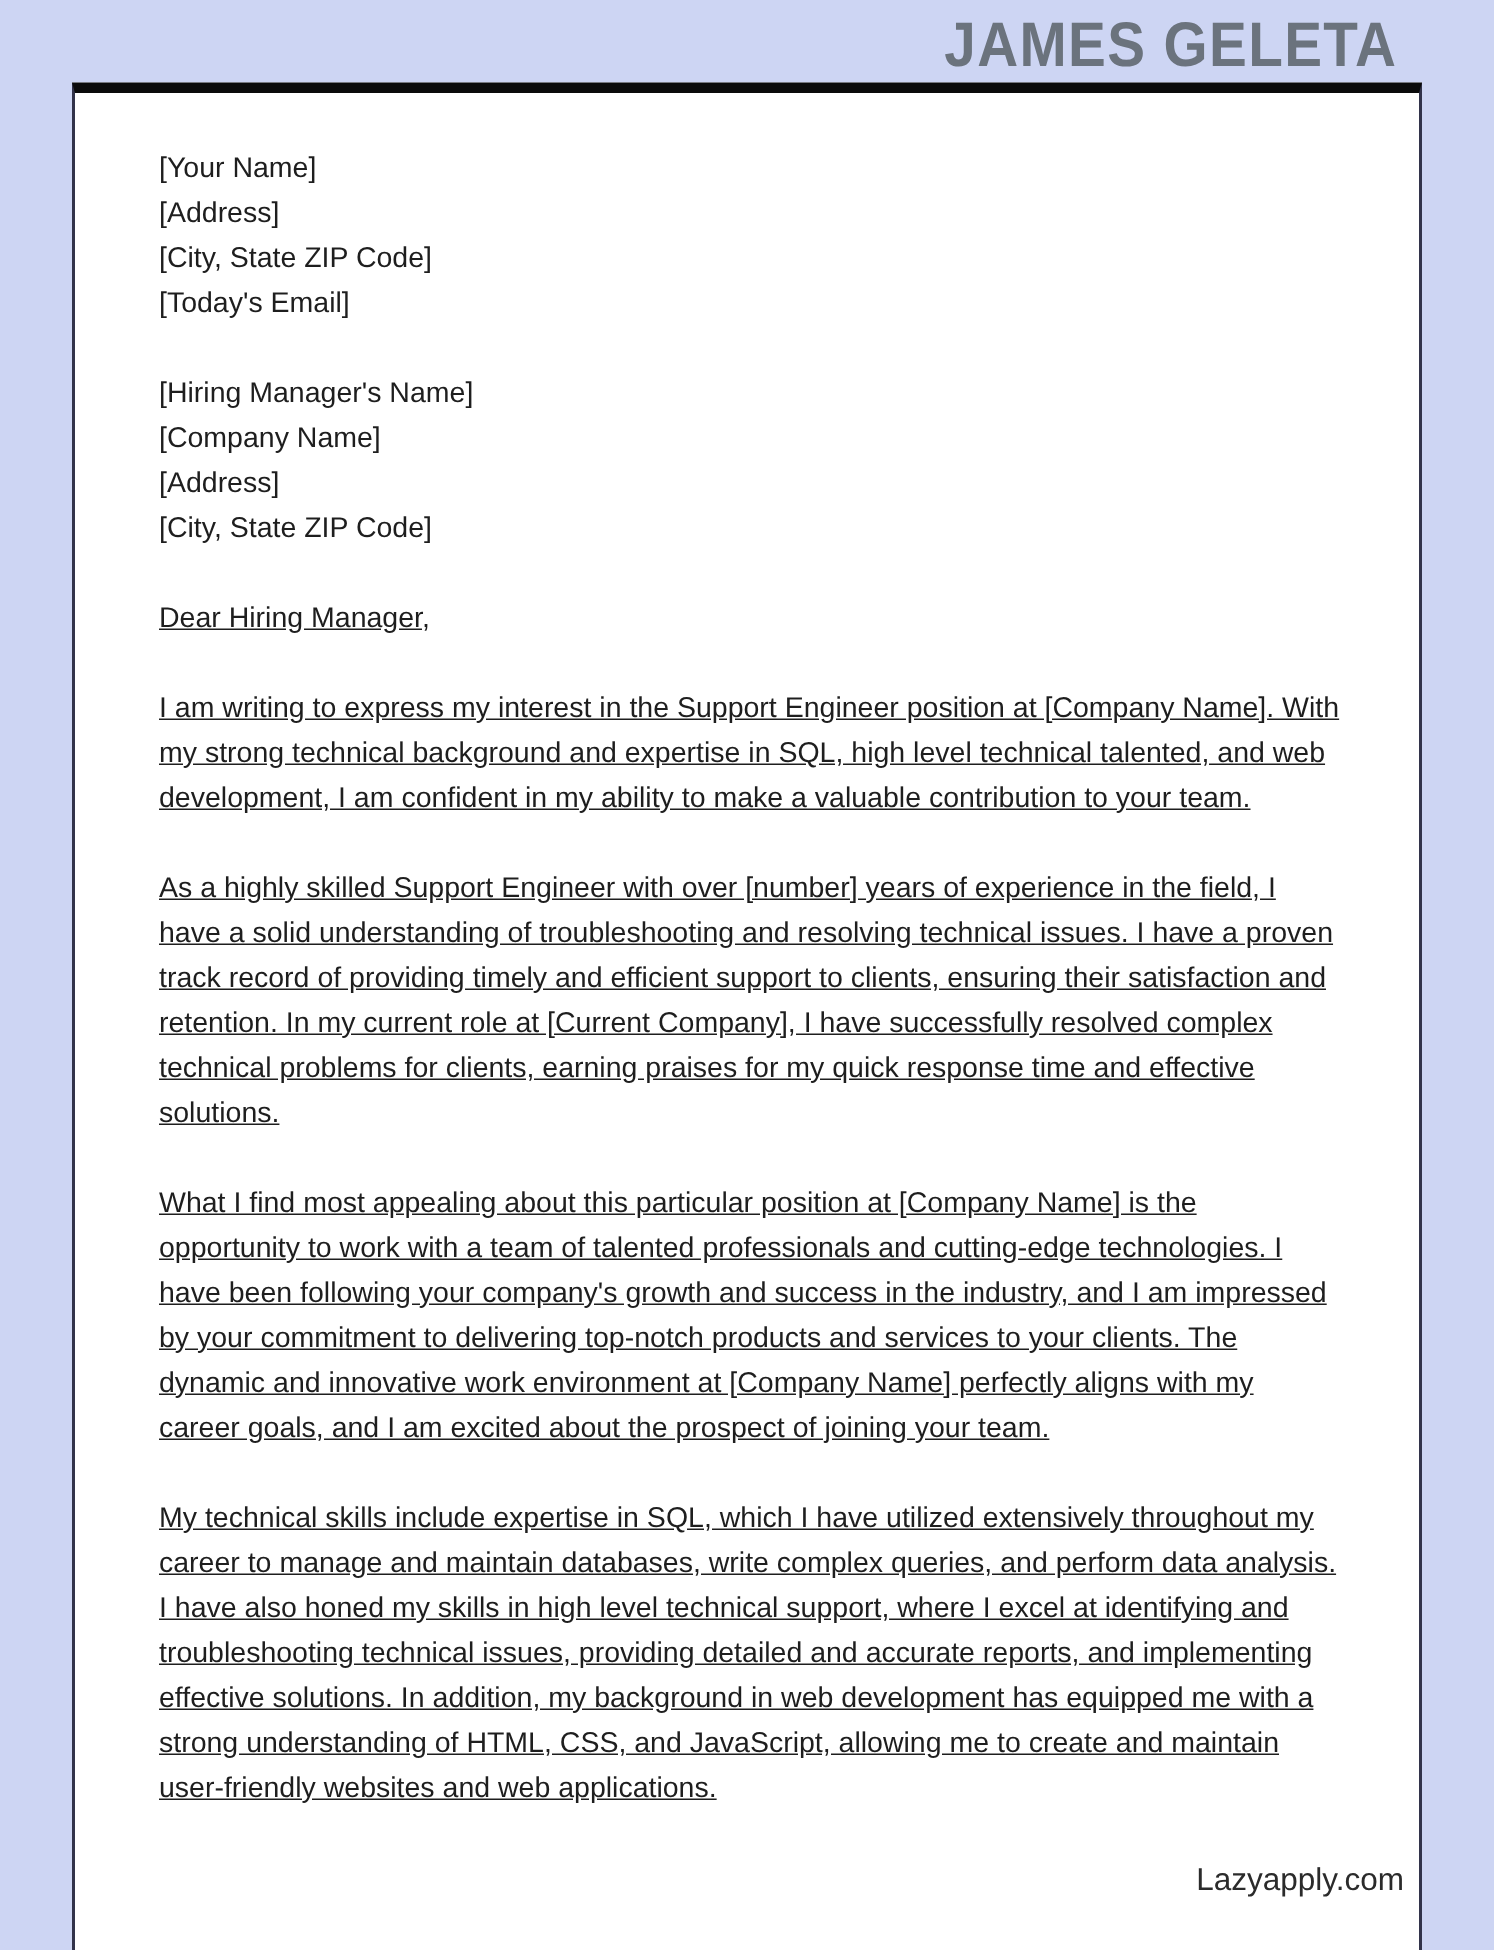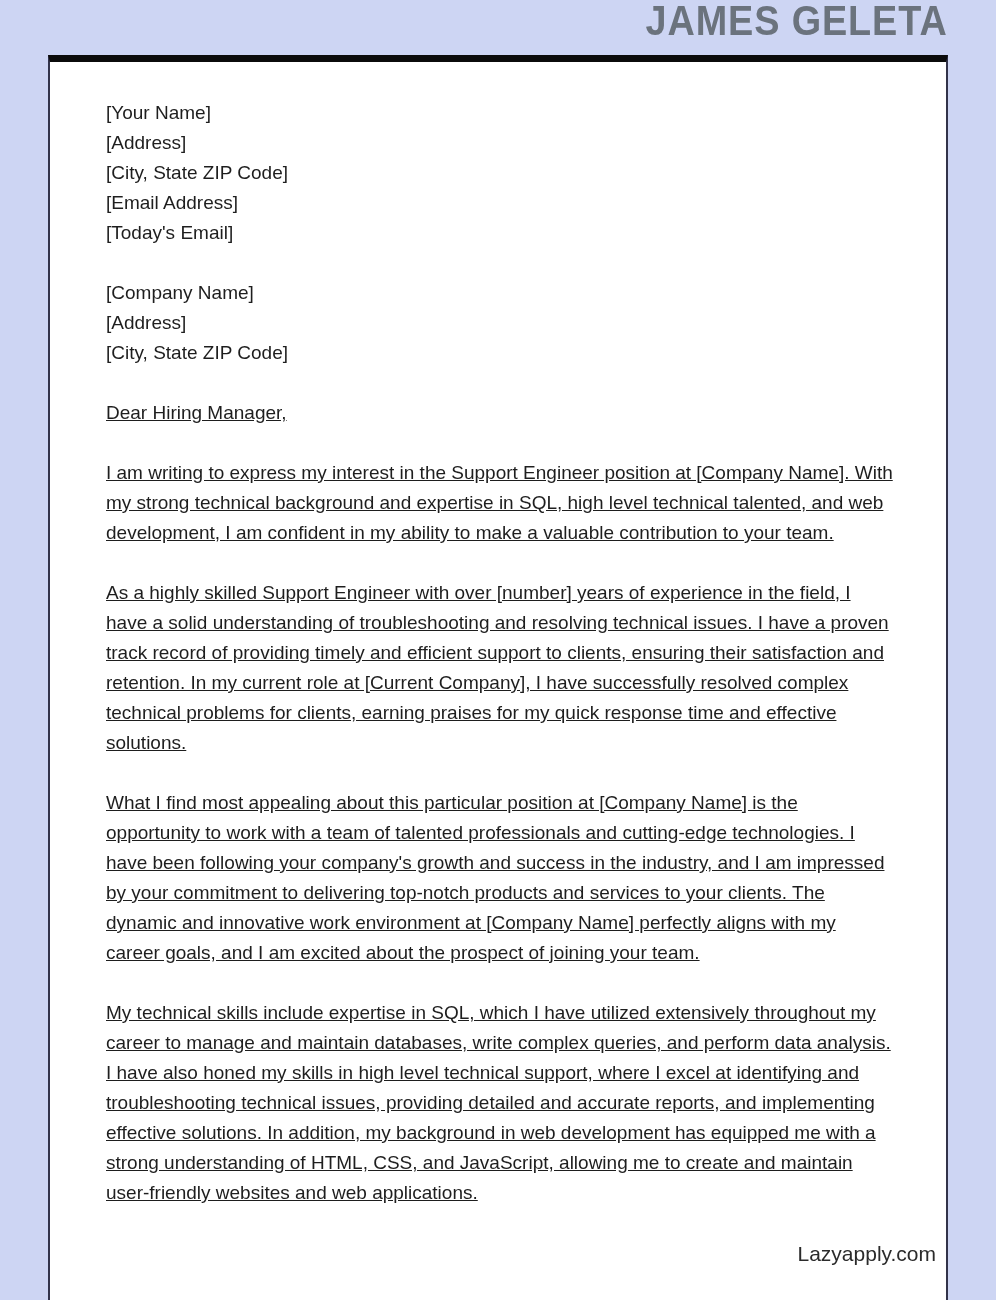--- a/index.html
+++ b/index.html
@@ -16,11 +16,11 @@
     position: absolute;
     top: 0;
     left: 48px;
-    right: 48px;
+    right: 64px;
     height: 55px;
     display: flex;
     justify-content: flex-end;
-    align-items: flex-start;
+    align-items: flex-end;
   }
   .candidate-name {
     font-size: 42px;

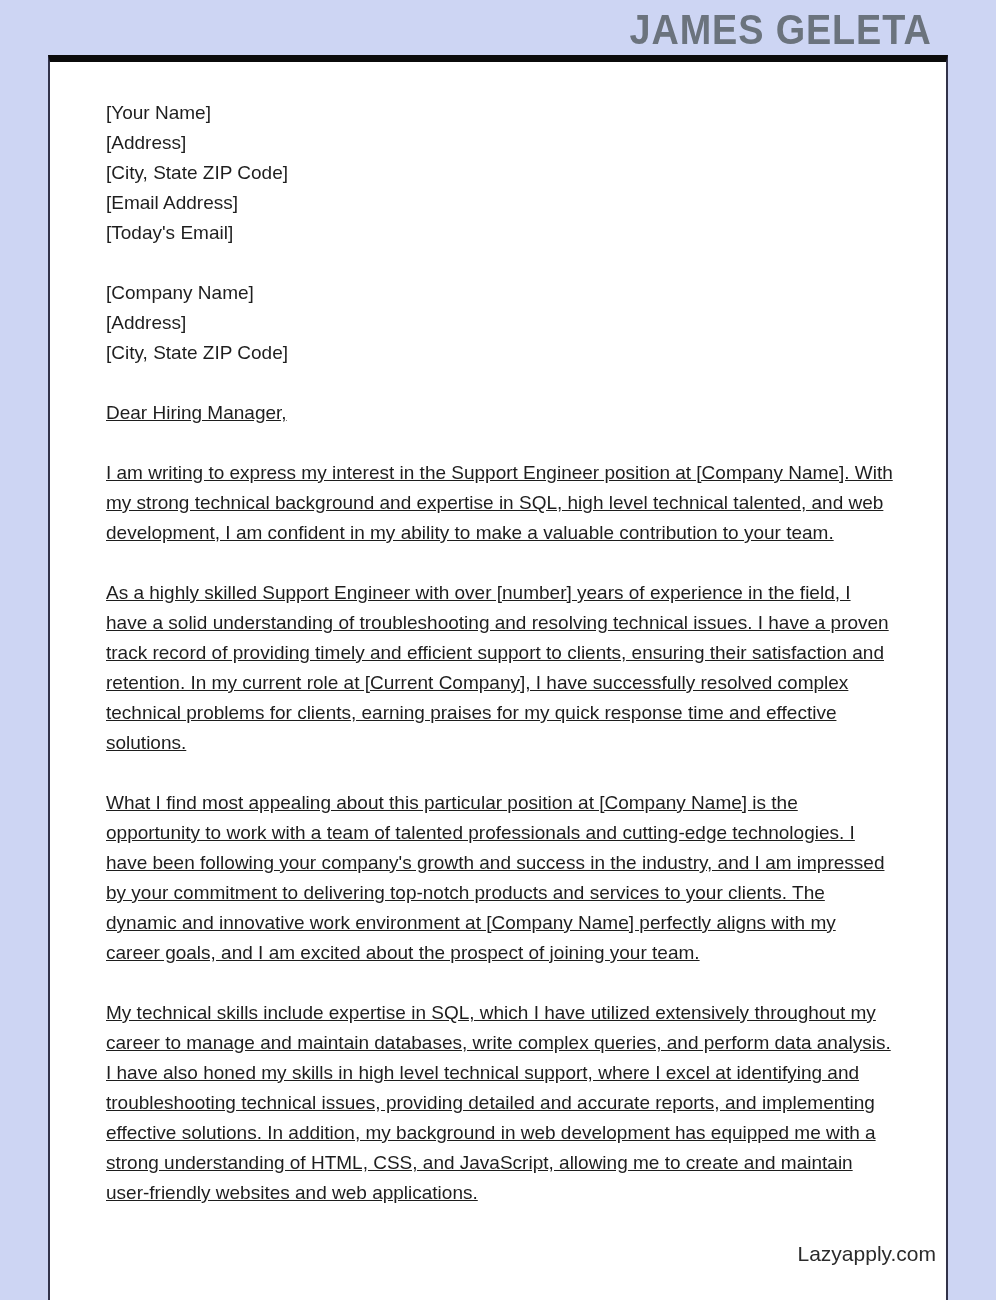--- a/index.html
+++ b/index.html
@@ -75,7 +75,6 @@
     <div>[Your Name]</div>
     <div>[Address]</div>
     <div>[City, State ZIP Code]</div>
-    <div>[Email Address]</div>
     <div>[Today's Email]</div>
   </div>
 

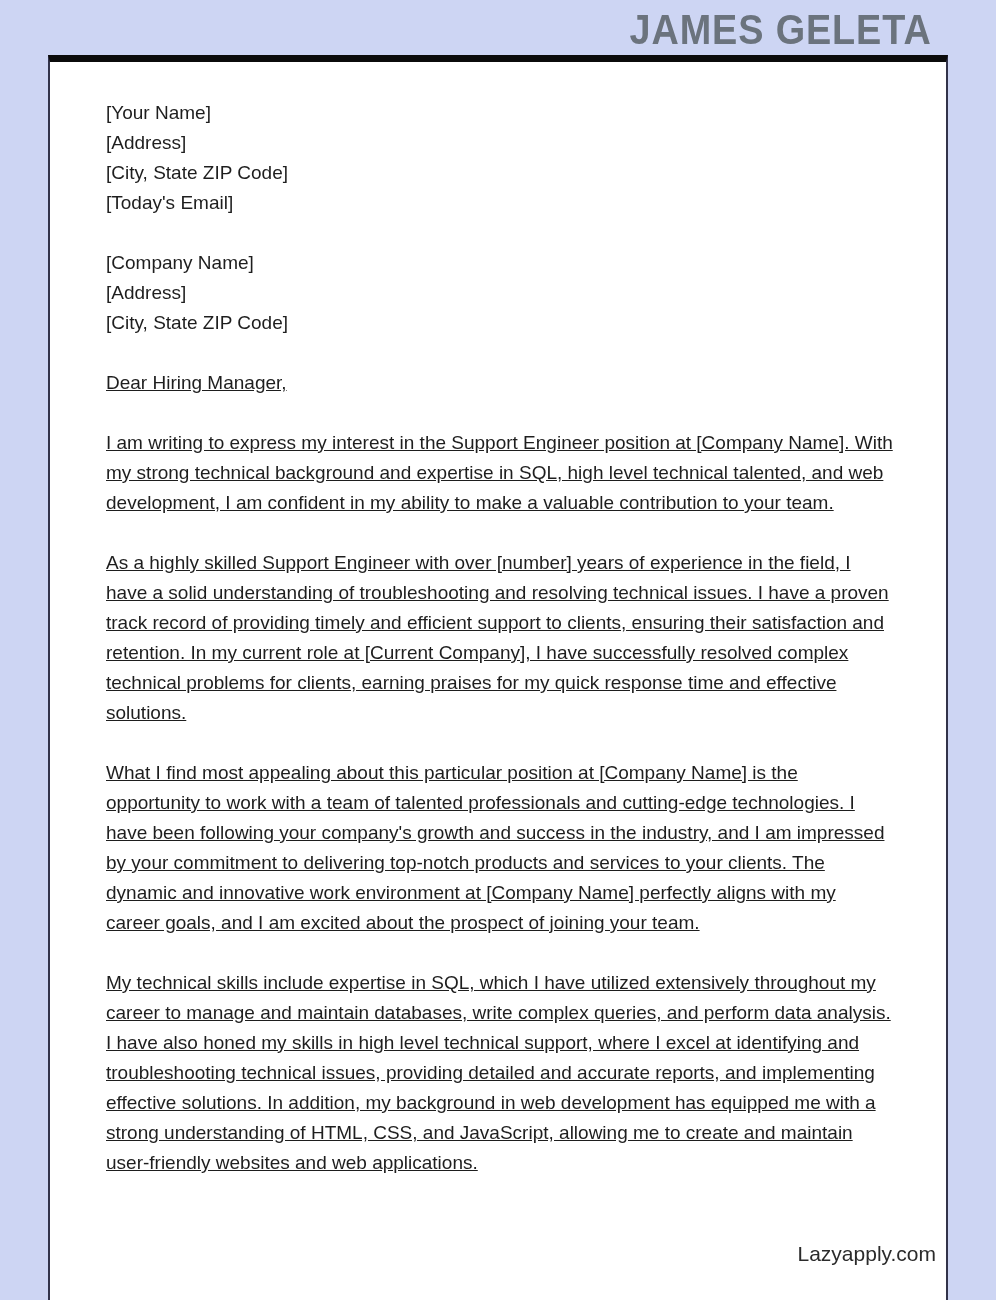--- a/index.html
+++ b/index.html
@@ -79,6 +79,7 @@
   </div>
 
   <div class="block">
+    <div>[Hiring Manager's Name]</div>
     <div>[Company Name]</div>
     <div>[Address]</div>
     <div>[City, State ZIP Code]</div>

